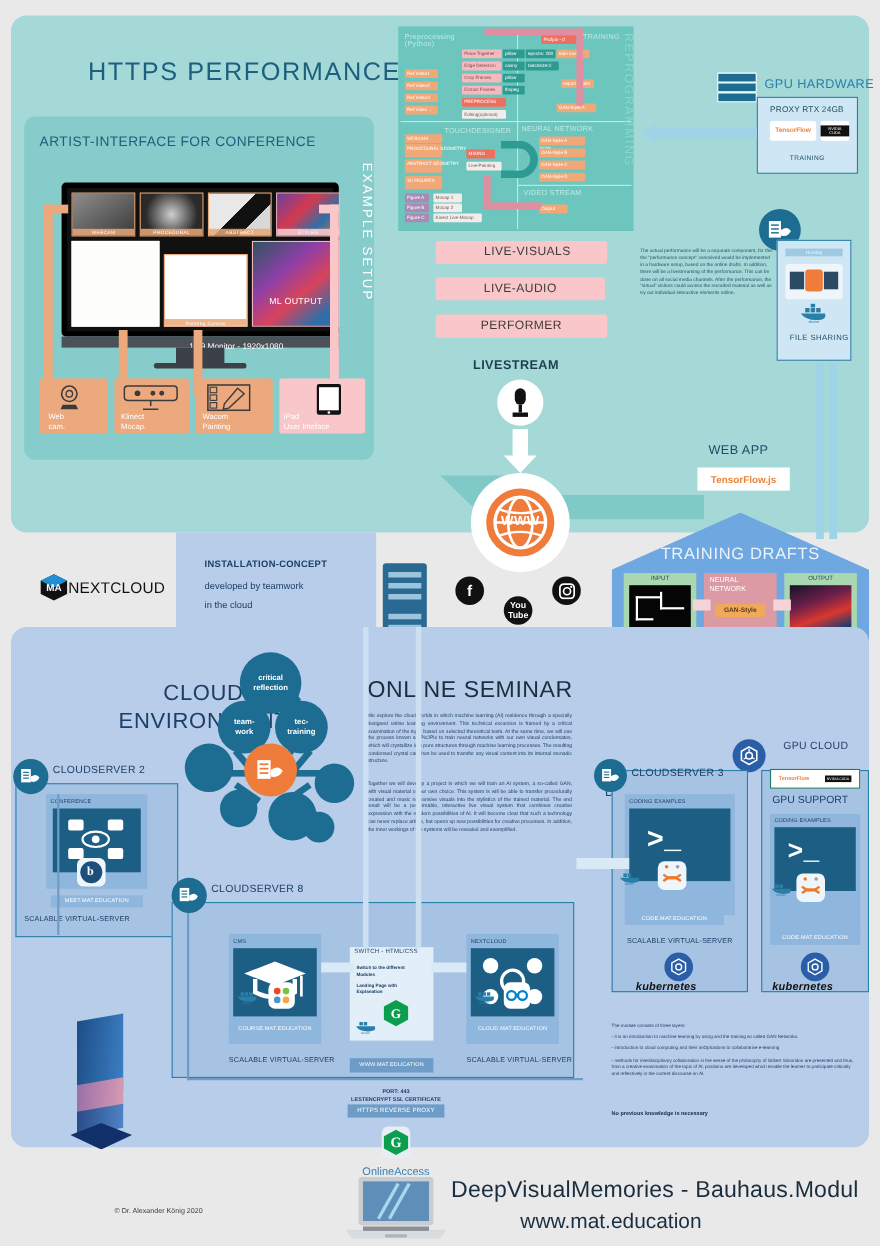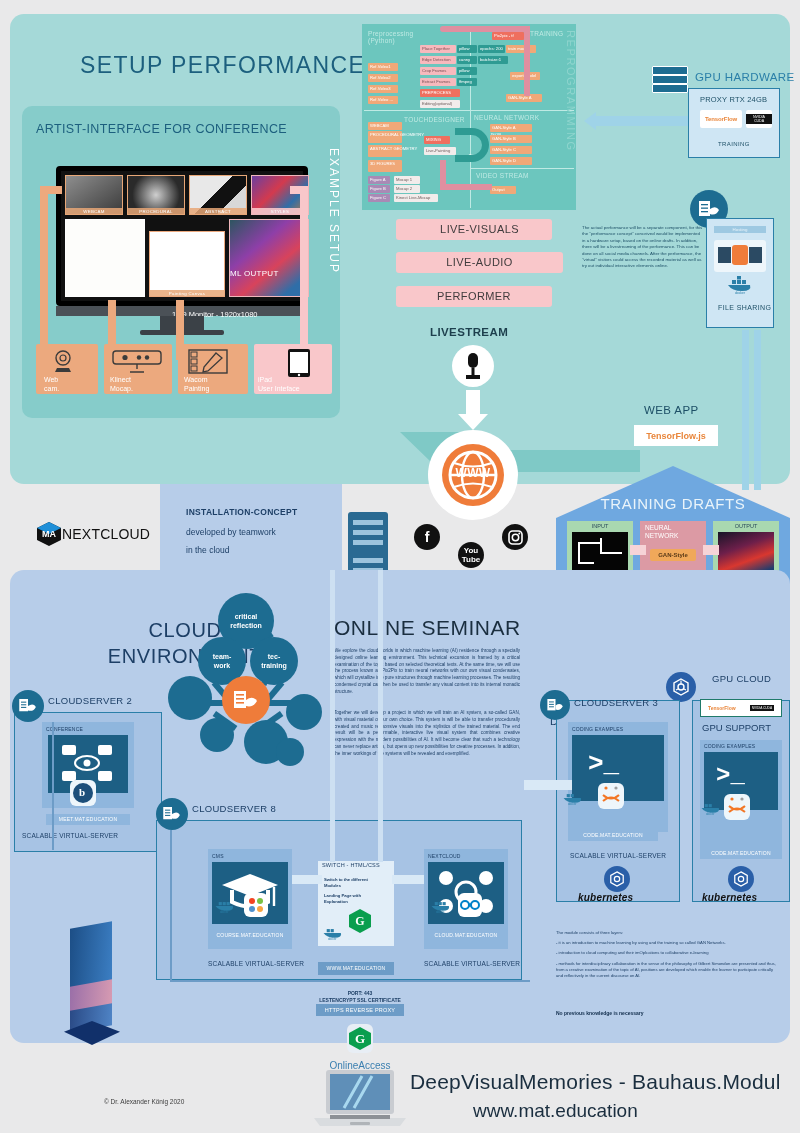--- a/index.html
+++ b/index.html
@@ -185,7 +185,7 @@
 <body>
 
 <div class="abs" id="live-perf-panel"></div>
-<div class="abs" id="live-perf-title">SETUP PERFORMANCE</div>
+<div class="abs" id="live-perf-title">HTTPS PERFORMANCE</div>
 
 <div class="abs" id="artist-panel"></div>
 <div class="abs" id="artist-title">ARTIST-INTERFACE FOR CONFERENCE</div>

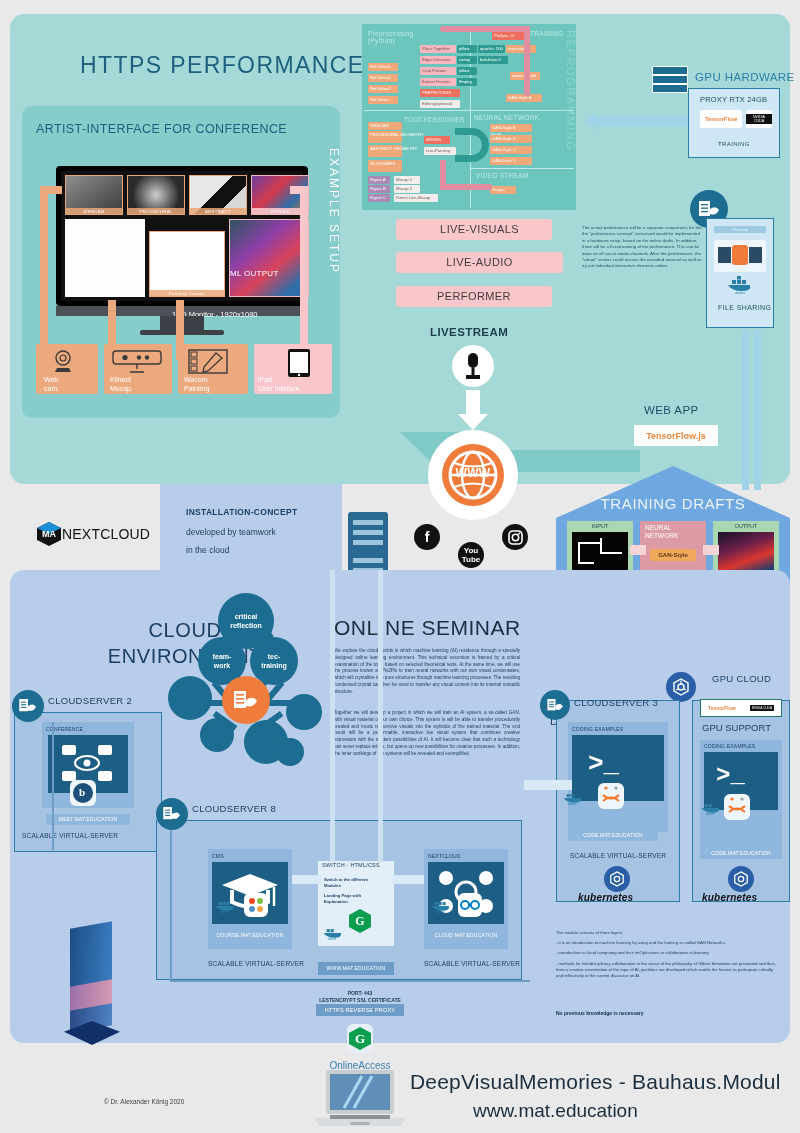--- a/index.html
+++ b/index.html
@@ -330,7 +330,7 @@
 <div class="abs pinkarrow" style="left:440px;top:184px;width:52px;height:6px;"></div>
 
 <div class="abs lsblock" style="left:396px;top:219px;width:156px;height:21px;padding-left:11px;">LIVE-VISUALS</div>
-<div class="abs lsblock" style="left:396px;top:252px;width:167px;height:21px;">LIVE-AUDIO</div>
+<div class="abs lsblock" style="left:396px;top:252px;width:154px;height:21px;">LIVE-AUDIO</div>
 <div class="abs lsblock" style="left:396px;top:286px;width:156px;height:21px;">PERFORMER</div>
 <div class="abs" id="livestream-label">LIVESTREAM</div>
 

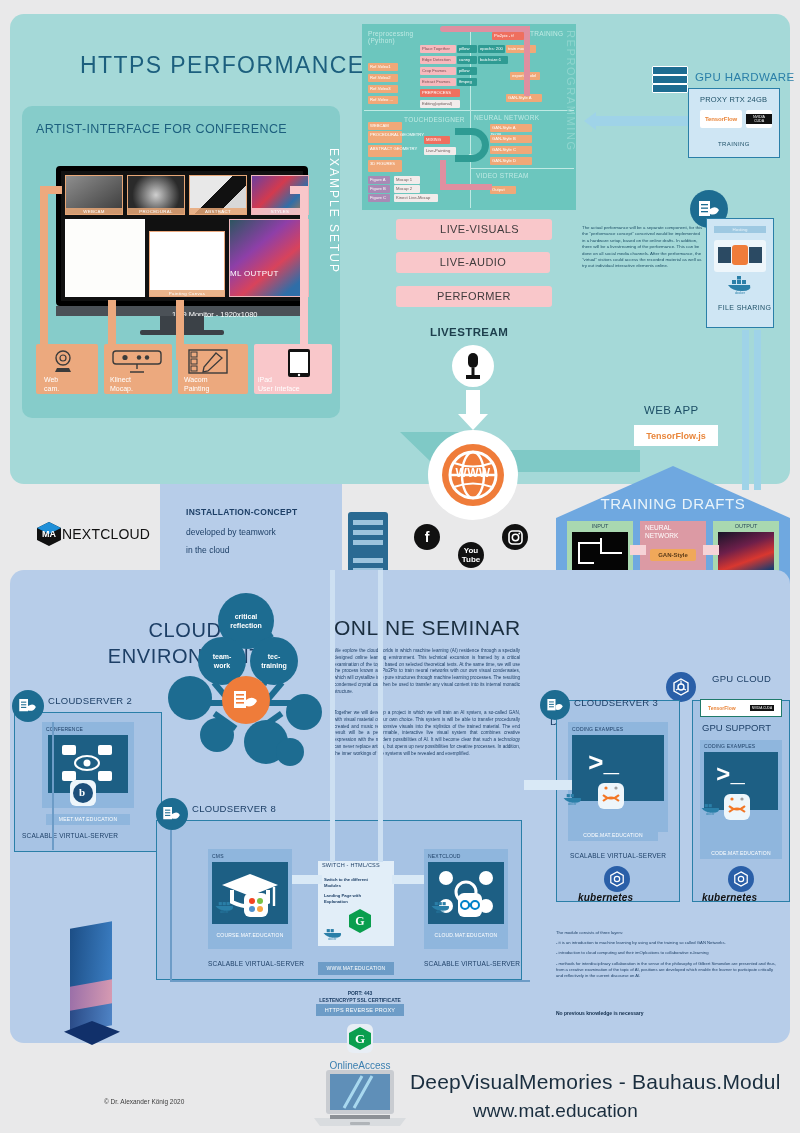--- a/index.html
+++ b/index.html
@@ -211,7 +211,7 @@
   </div>
   <div class="thumb" style="left:168px;top:48px;width:80px;height:78px;border-color:#f1b7bb;
        background:linear-gradient(140deg,#2d5560,#8e3fa8 35%,#d8435b 60%,#2f6ea8 85%);">
-    <div style="position:absolute;left:0;right:0;bottom:18px;font-size:8px;color:#fff;letter-spacing:.3px;">ML OUTPUT</div>
+    <div style="position:absolute;left:0;right:0;bottom:18px;text-align:center;font-size:8px;color:#fff;letter-spacing:.3px;">ML OUTPUT</div>
   </div>
 </div>
 <div class="abs" id="monitor-bar"></div>

